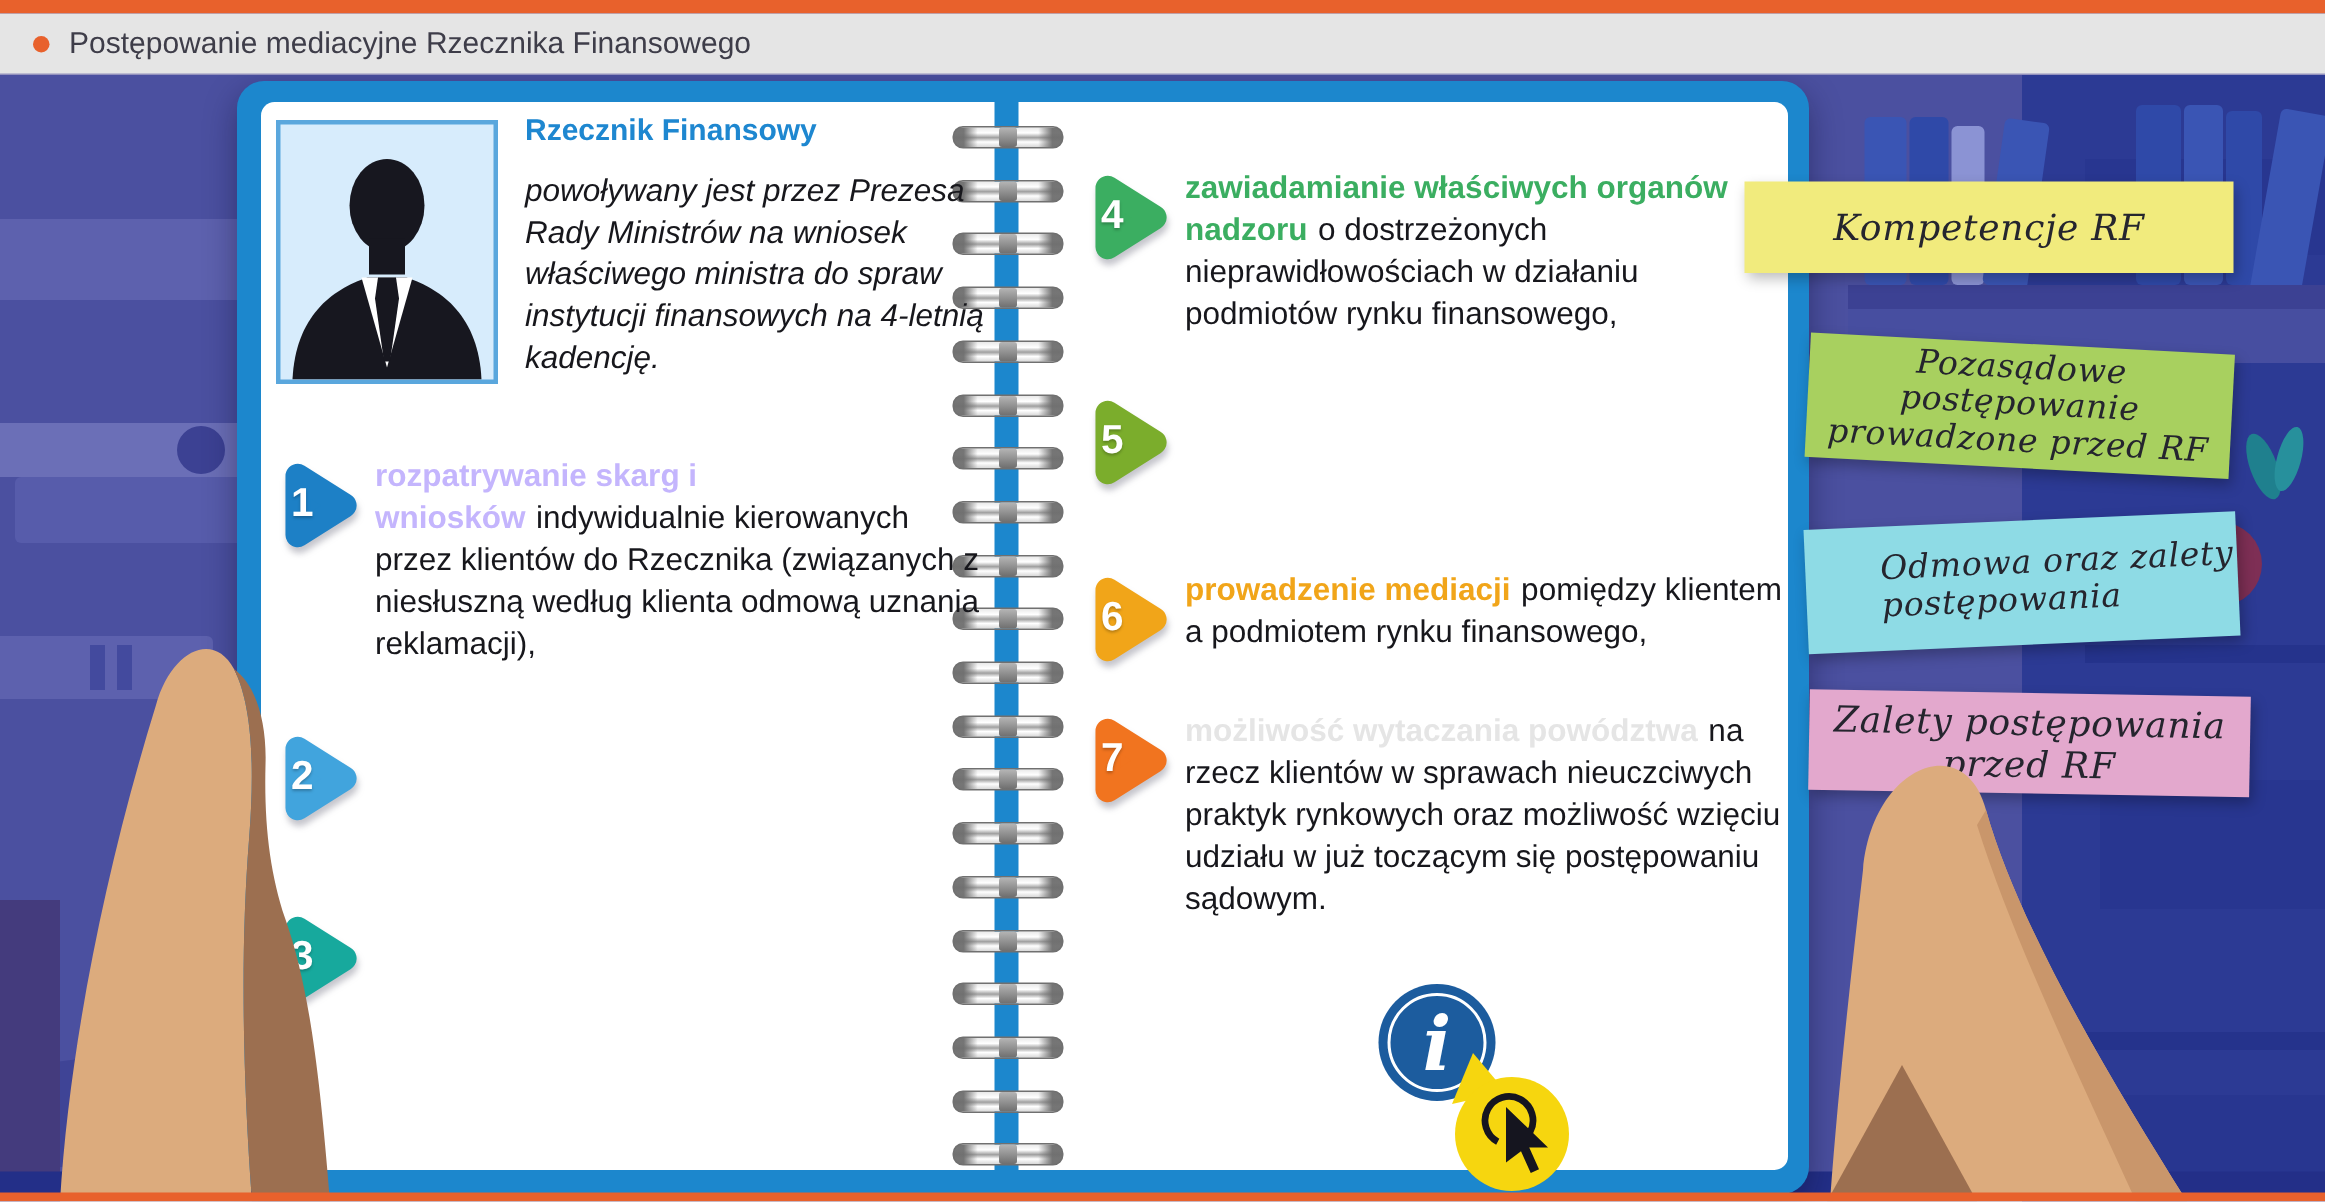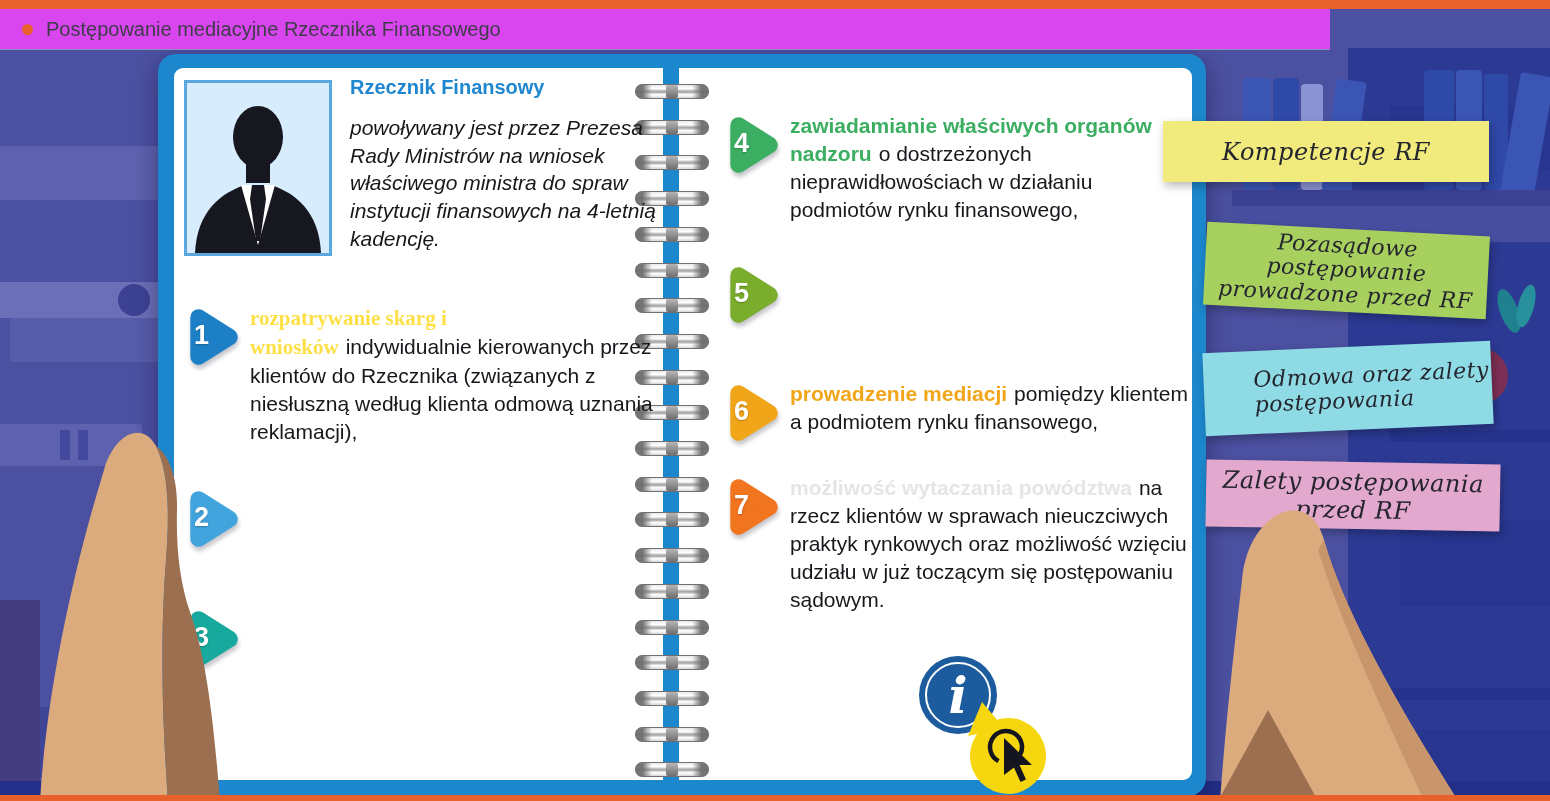--- a/index.html
+++ b/index.html
@@ -8,7 +8,7 @@
 
   
   .top-stripe{position:absolute;left:0;top:0;width:1550px;height:9px;background:#e8612c;z-index:7;}
-  .header-bar{position:absolute;left:0;top:9px;width:1330px;height:40px;background:#d946ef;
+  .header-bar{position:absolute;left:0;top:9px;width:1550px;height:40px;background:#e5e5e5;
               border-bottom:1px solid #9391bd;z-index:7;display:flex;align-items:center;}
   .header-dot{width:11px;height:11px;border-radius:50%;background:#e8612c;margin-left:22px;}
   .header-title{margin-left:13px;font-size:20px;color:#3e3d49;}

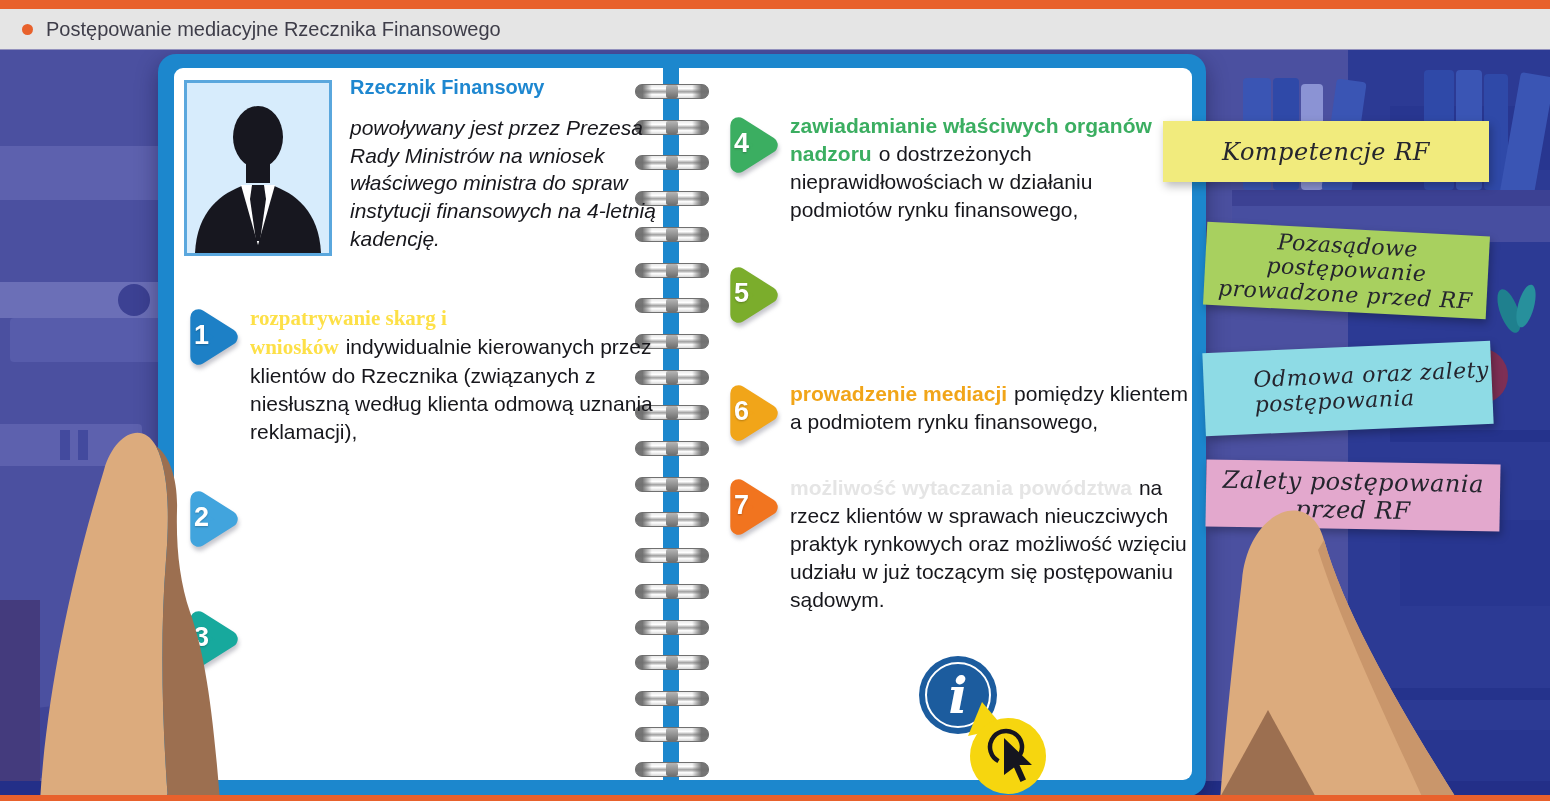--- a/index.html
+++ b/index.html
@@ -147,7 +147,7 @@
         <path d="M14 13 L44 32 L14 51 Z" fill="currentColor" stroke="currentColor" stroke-width="16" stroke-linejoin="round"></path>
       </svg>
     <div class="num">1</div>
-    <p class="itxt"><span class="hl" style="color: #fde047; font-family: Liberation Serif, serif;">rozpatrywanie skarg i wniosków</span><span>indywidualnie kierowanych przez klientów do Rzecznika (związanych z niesłuszną według klienta odmową uznania reklamacji),</span></p>
+    <p class="itxt"><span class="hl" style="color: #c4b5fd;">rozpatrywanie skarg i wniosków</span><span>indywidualnie kierowanych przez klientów do Rzecznika (związanych z niesłuszną według klienta odmową uznania reklamacji),</span></p>
   </div>
   <div class="item" style="left:184px;top:486px;">
     <svg class="arrow" viewBox="0 0 56 64" style="color: rgb(65, 164, 221);">

